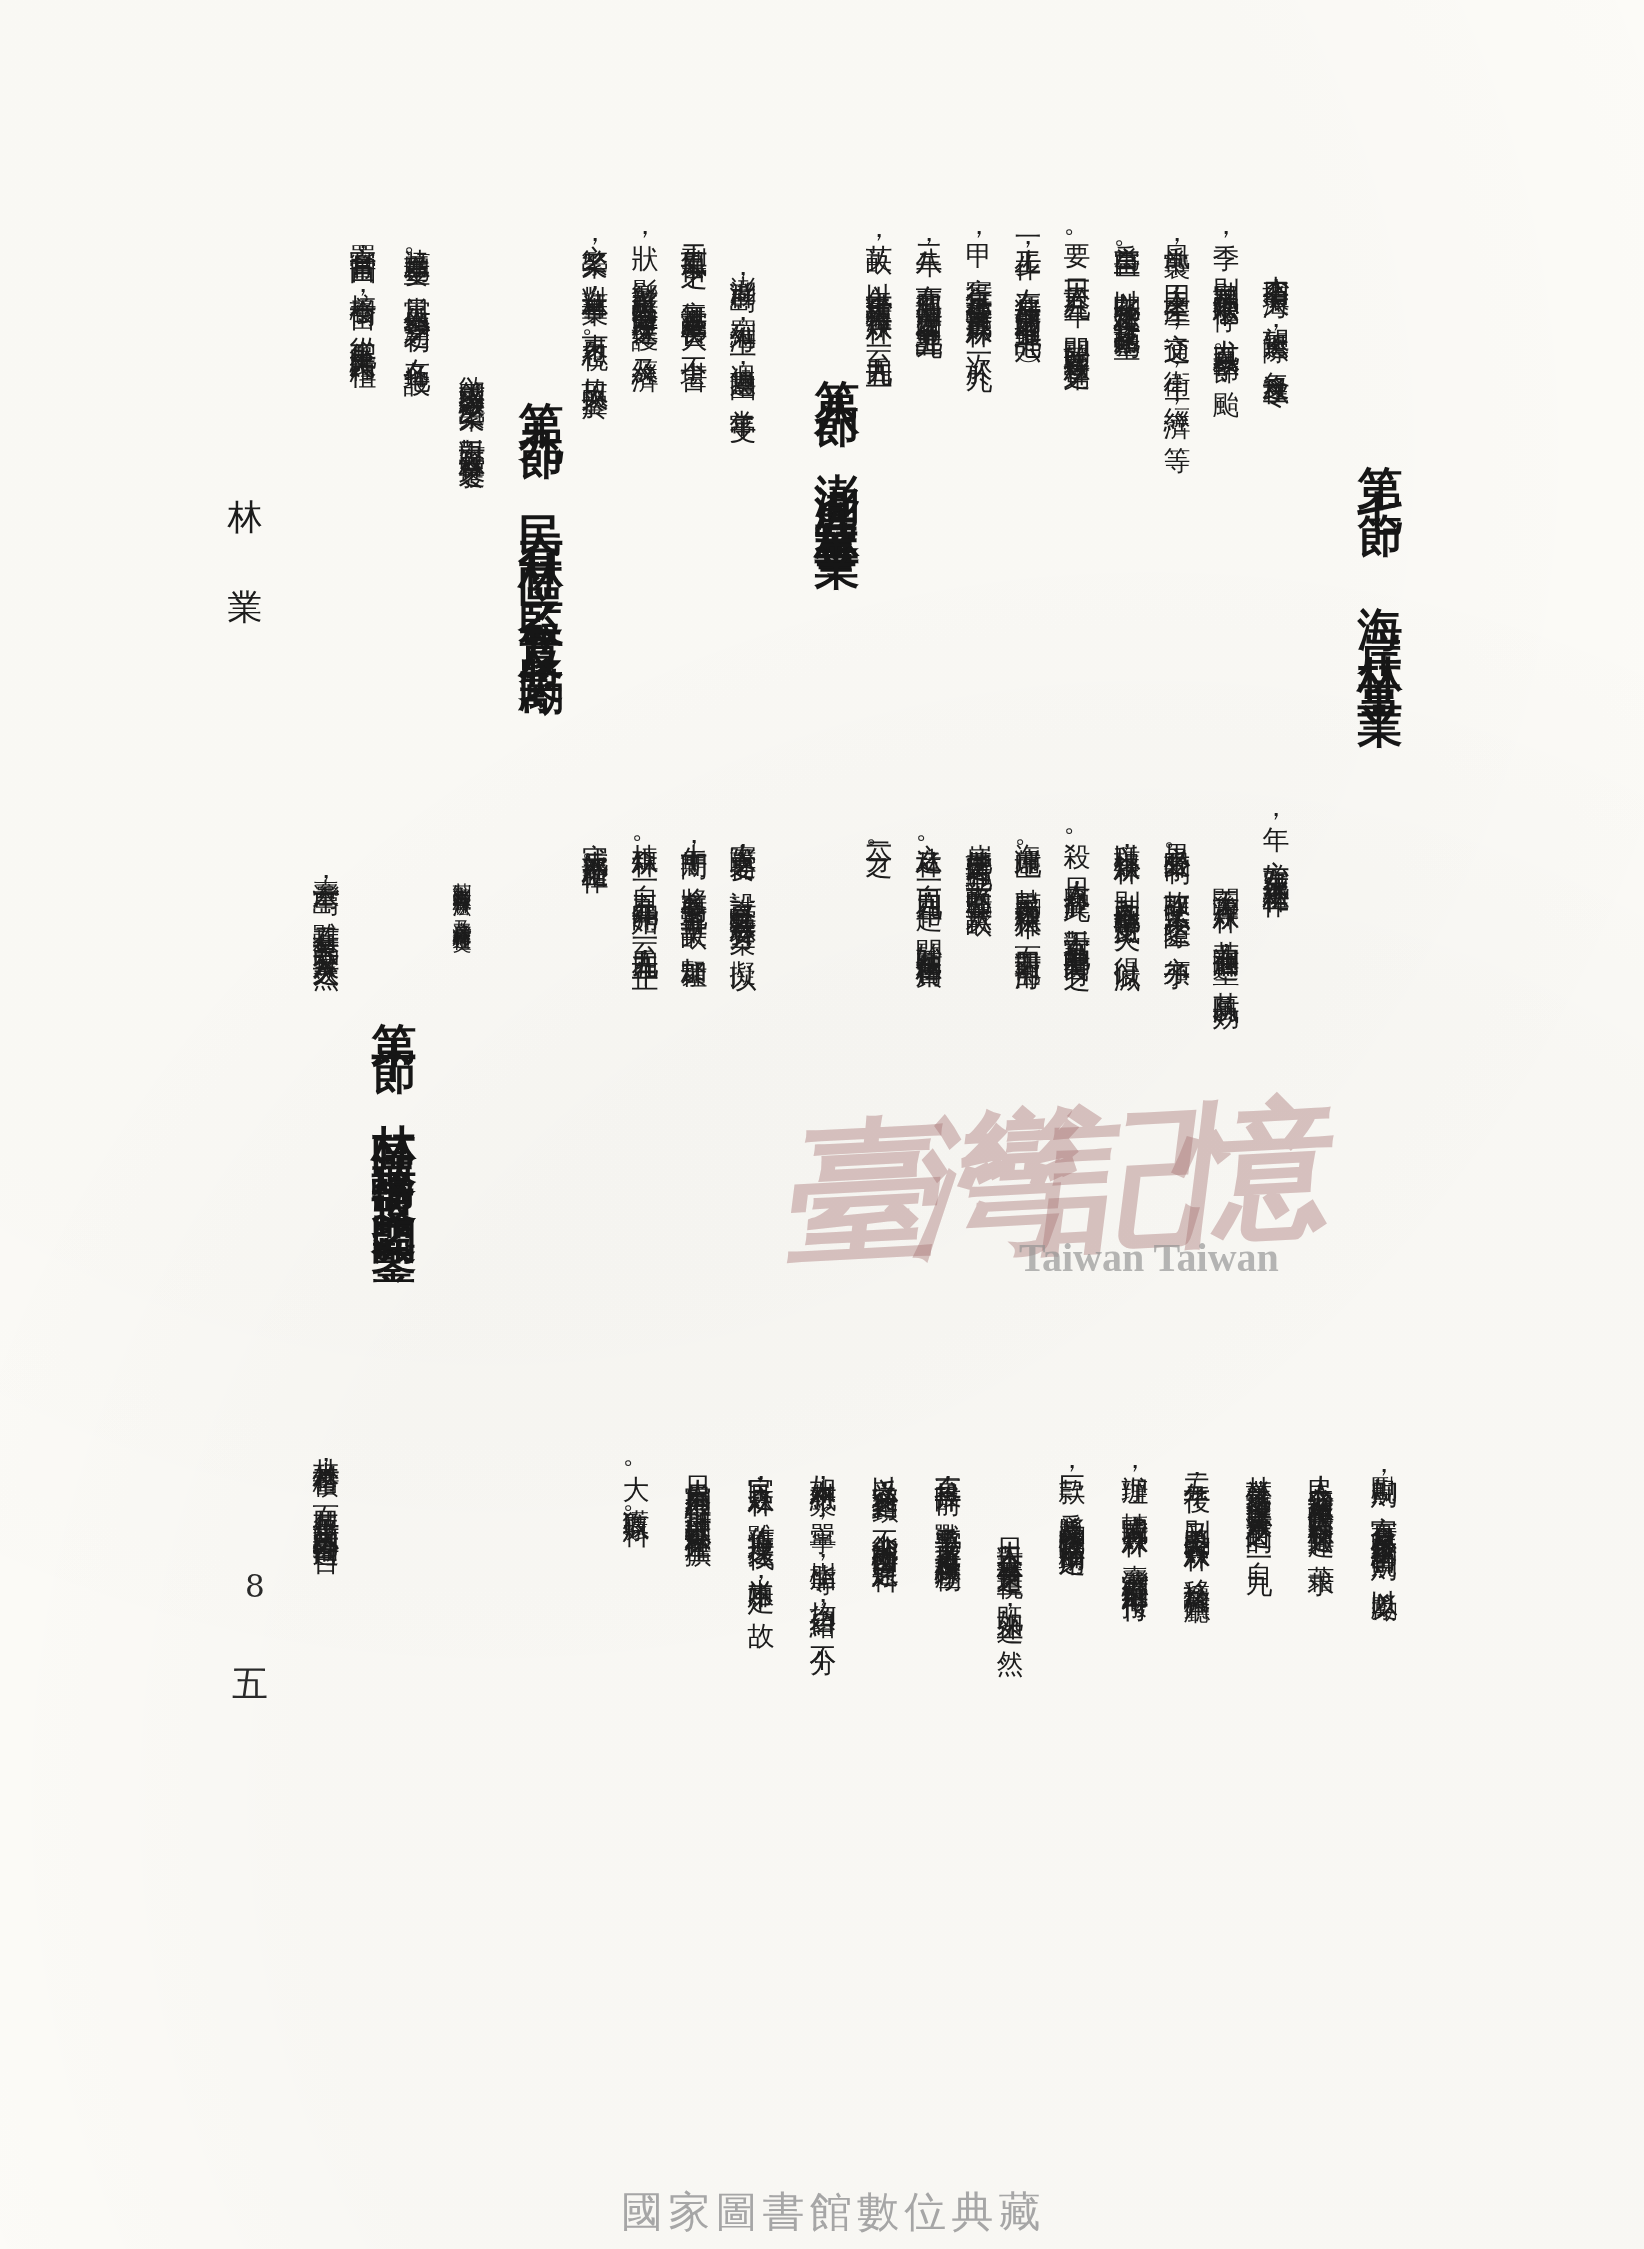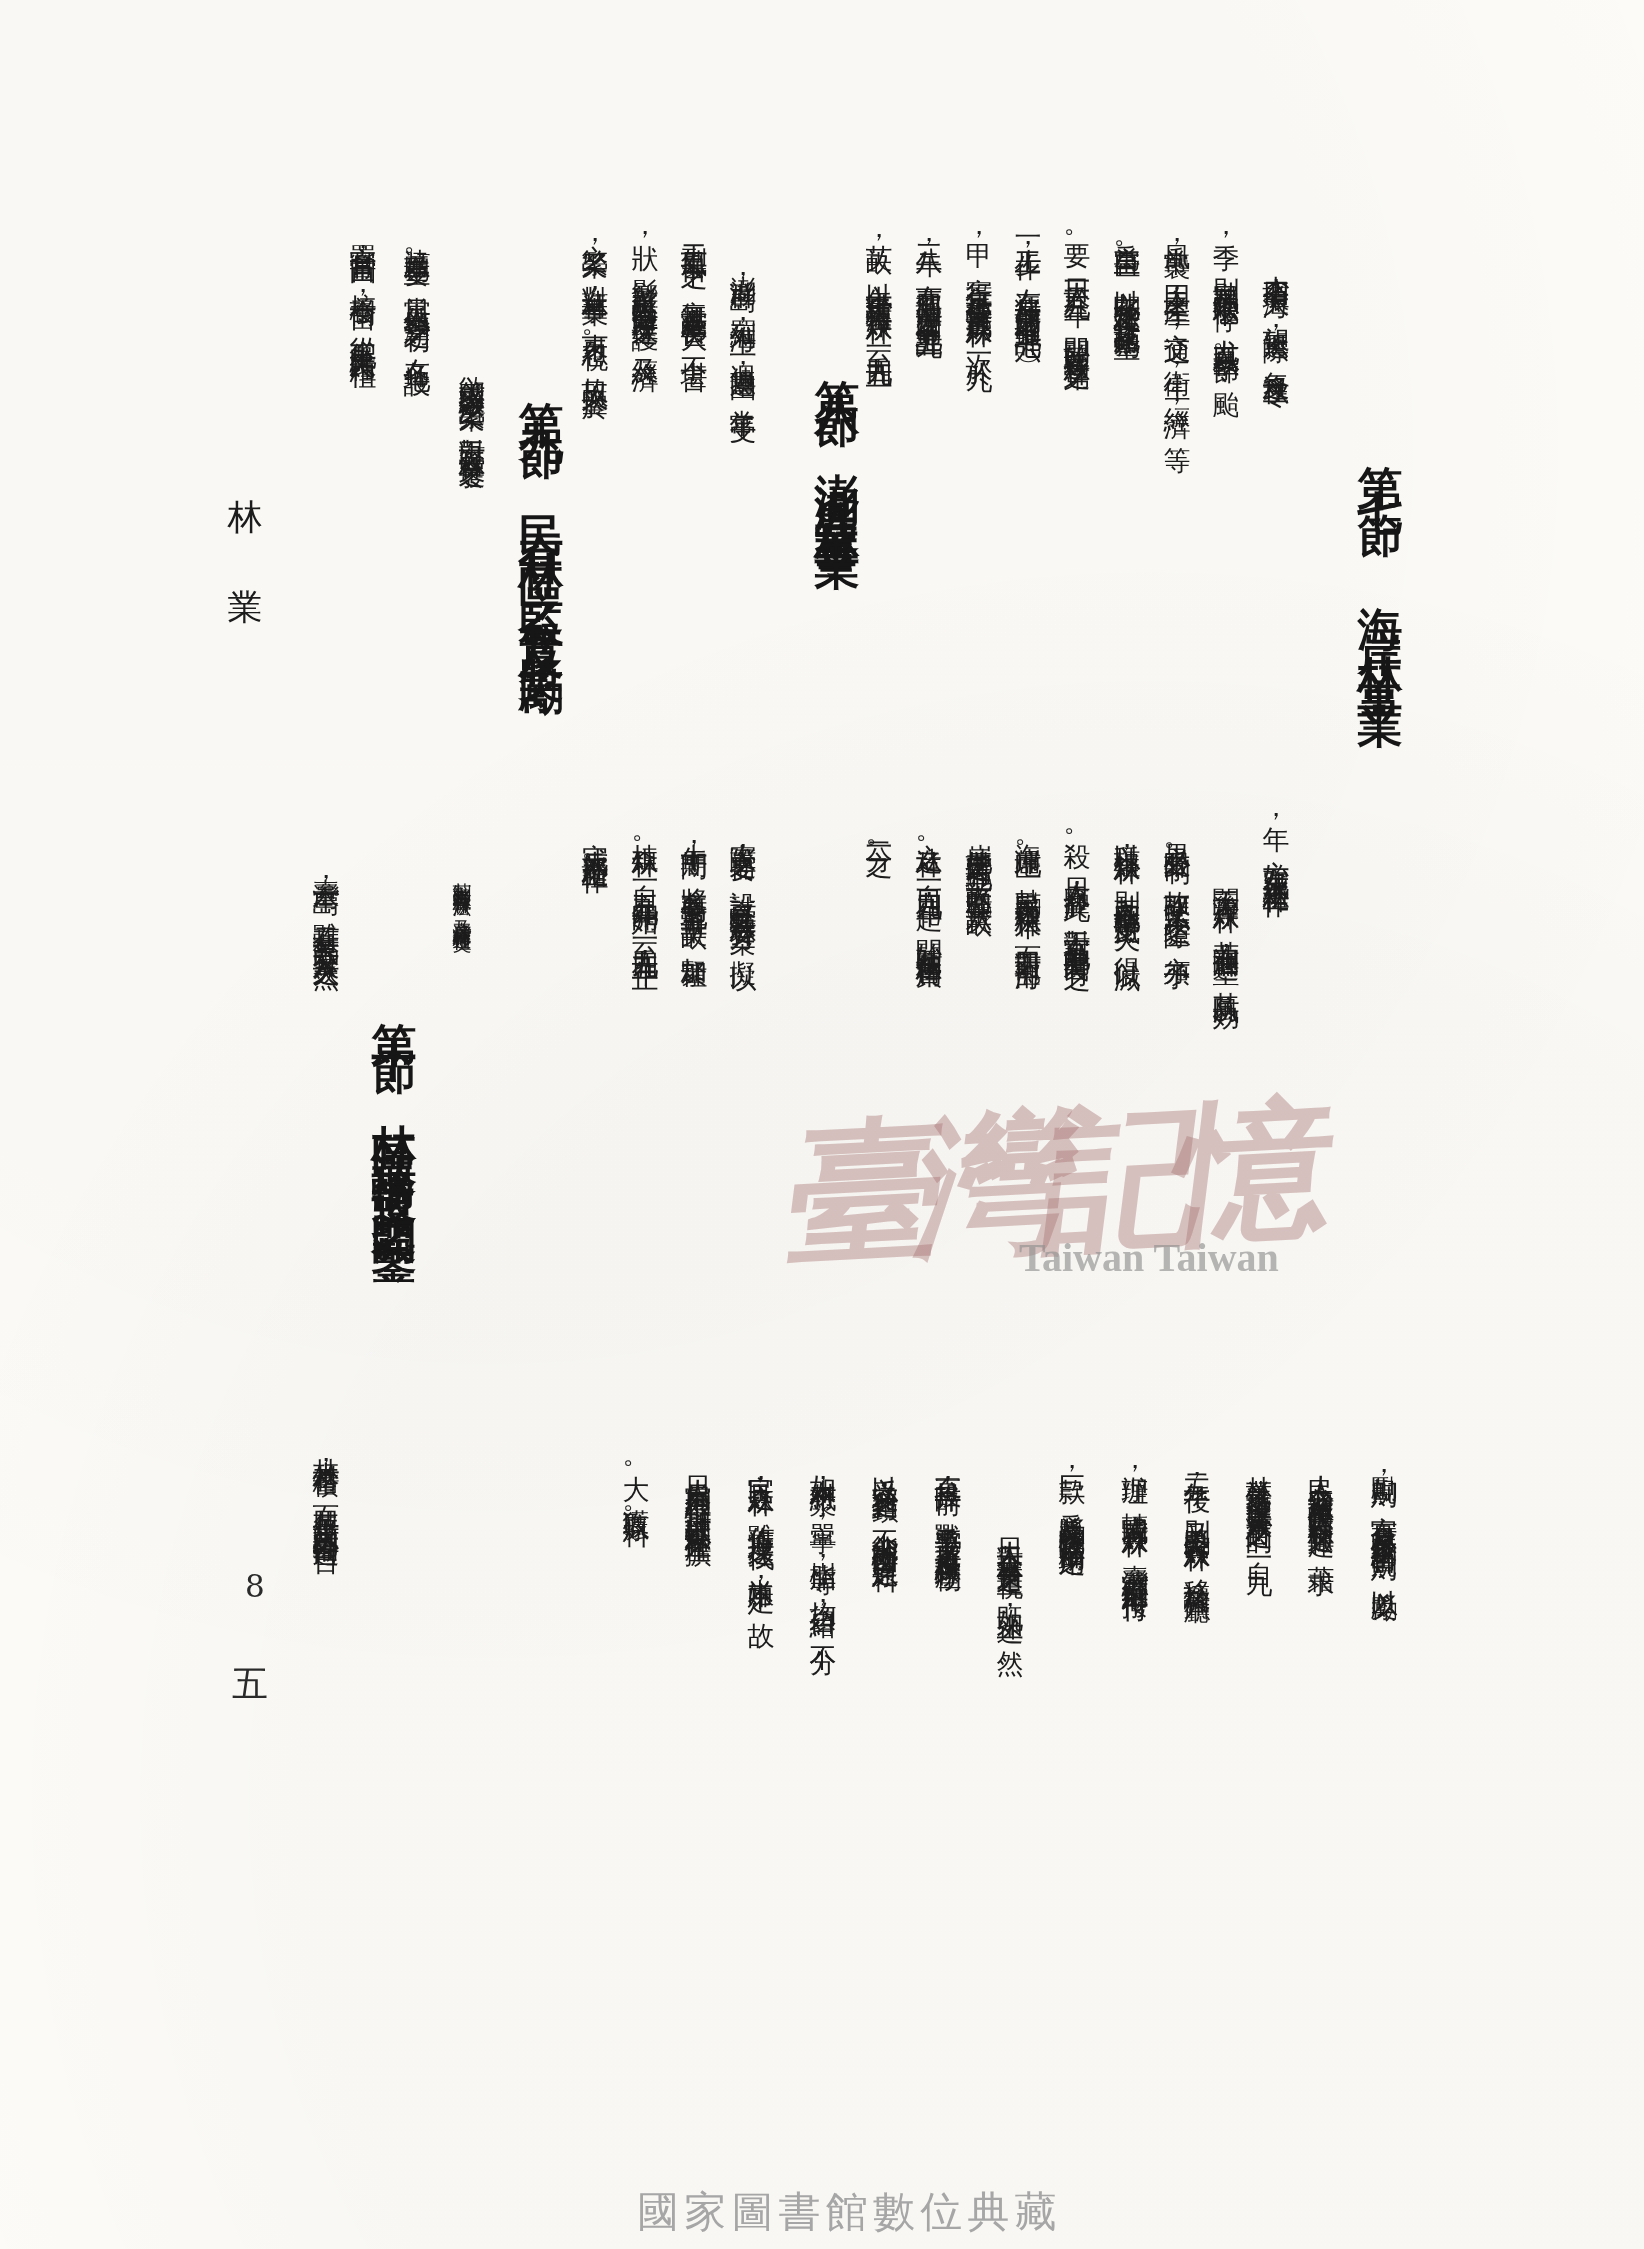--- a/index.html
+++ b/index.html
@@ -40,7 +40,6 @@
     color:#a6a6a6;
     font-family:Liberation Mono, monospace;
     font-weight:500;
-    margin-left:16px;
   }
   .wm{position:absolute;left:792px;top:1080px;width:519px;height:363px;pointer-events:none;z-index:5;}
   .wm-script{

